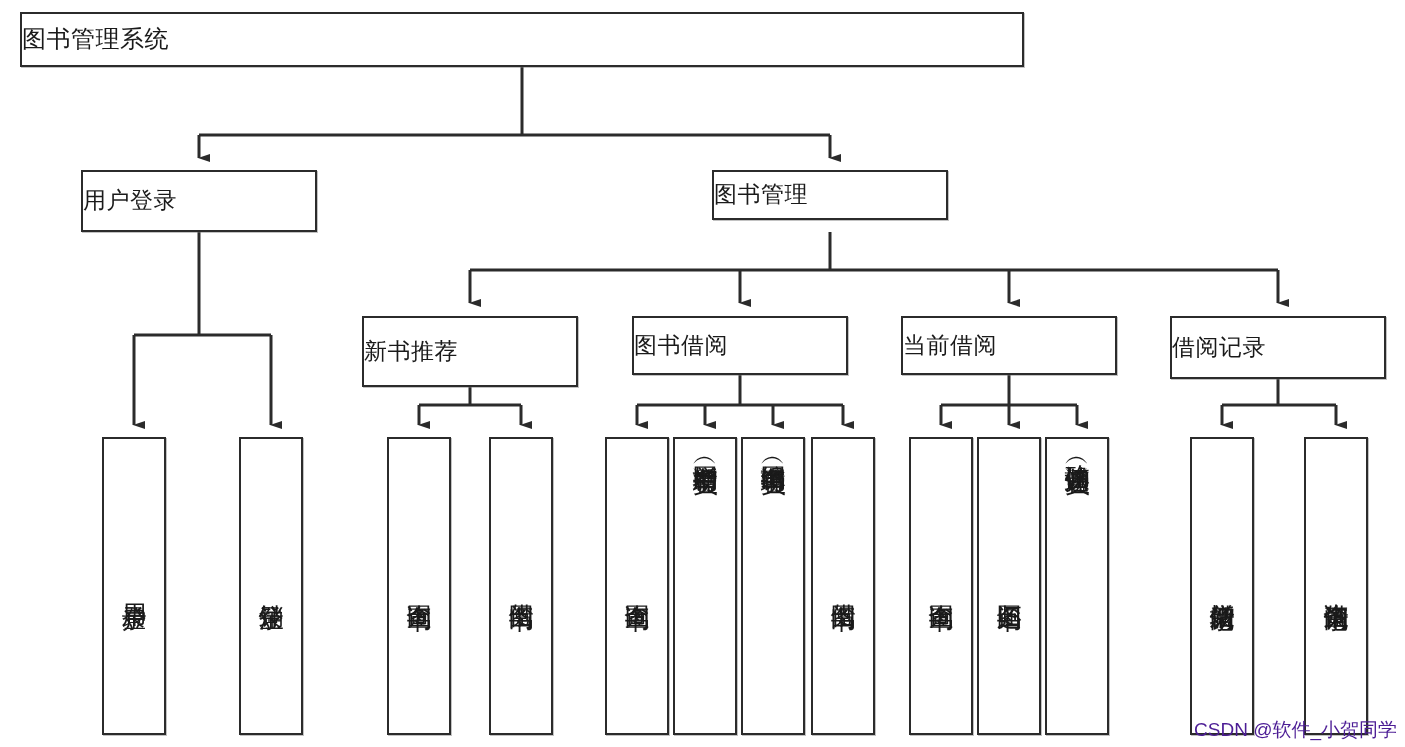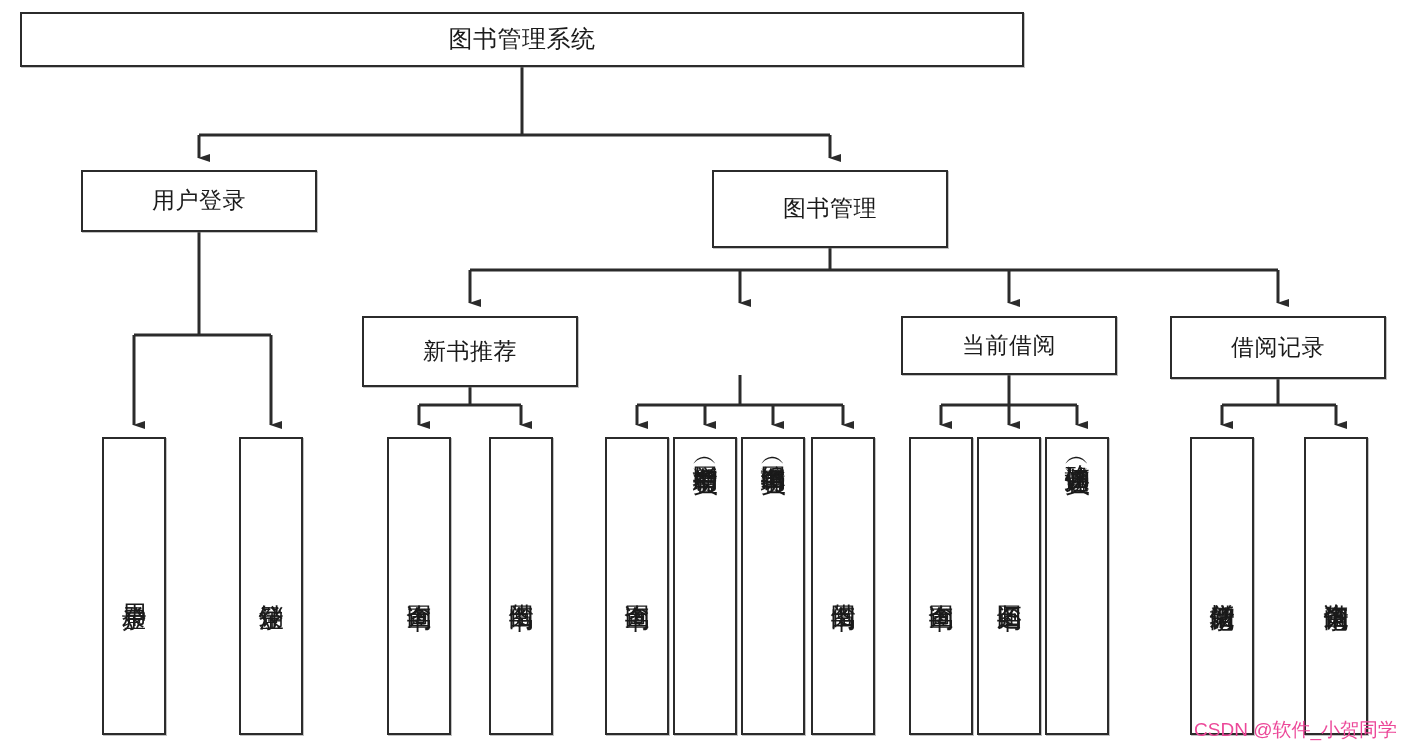--- a/index.html
+++ b/index.html
@@ -32,7 +32,6 @@
     background: #ffffff;
     display: flex;
     align-items: center;
-    justify-content: center;
     text-align: center;
     color: #1a1a1a;
     box-shadow: 1px 1px 0 rgba(120,120,120,0.45);

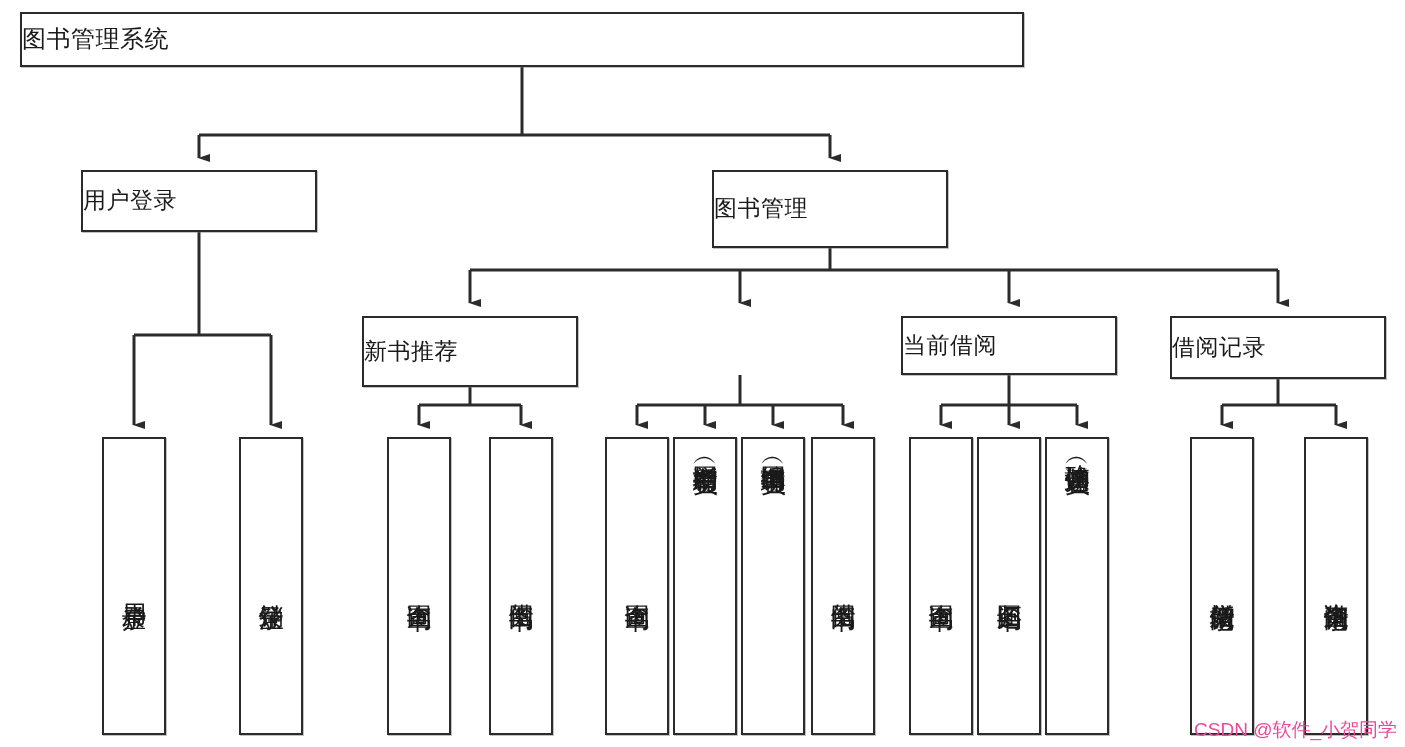--- a/index.html
+++ b/index.html
@@ -131,7 +131,7 @@
     <span>用户登录</span>
   </div>
 
-  <div class="node node-h" style="left:712px; top:170px; width:236px; height:78px;">
+  <div class="node node-h" style="left:712px; top:170px; width:236px; height:50px;">
     <span>图书管理</span>
   </div>
 

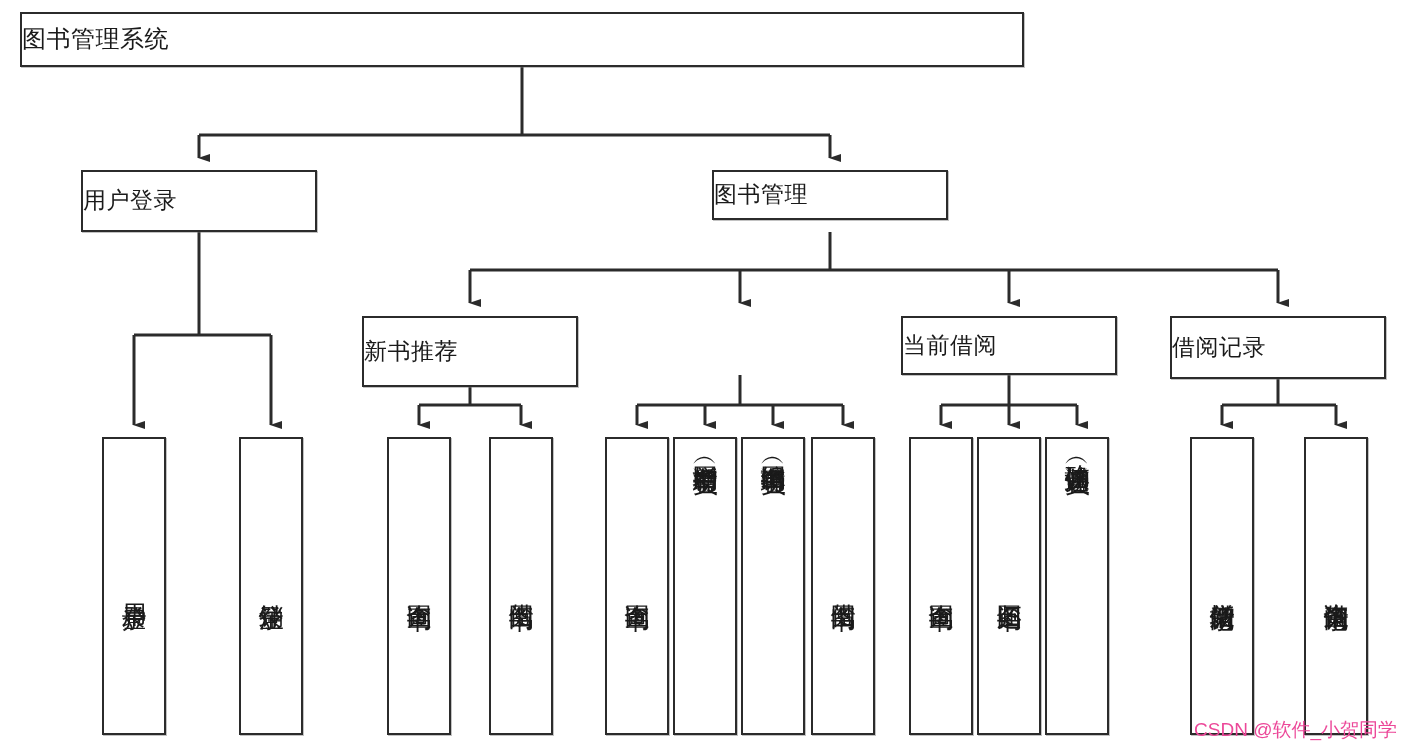--- a/index.html
+++ b/index.html
@@ -139,6 +139,9 @@
     <span>新书推荐</span>
   </div>
 
+  <div class="node node-h" style="left:632px; top:316px; width:216px; height:59px;">
+    <span>图书借阅</span>
+  </div>
 
   <div class="node node-h" style="left:901px; top:316px; width:216px; height:59px;">
     <span>当前借阅</span>

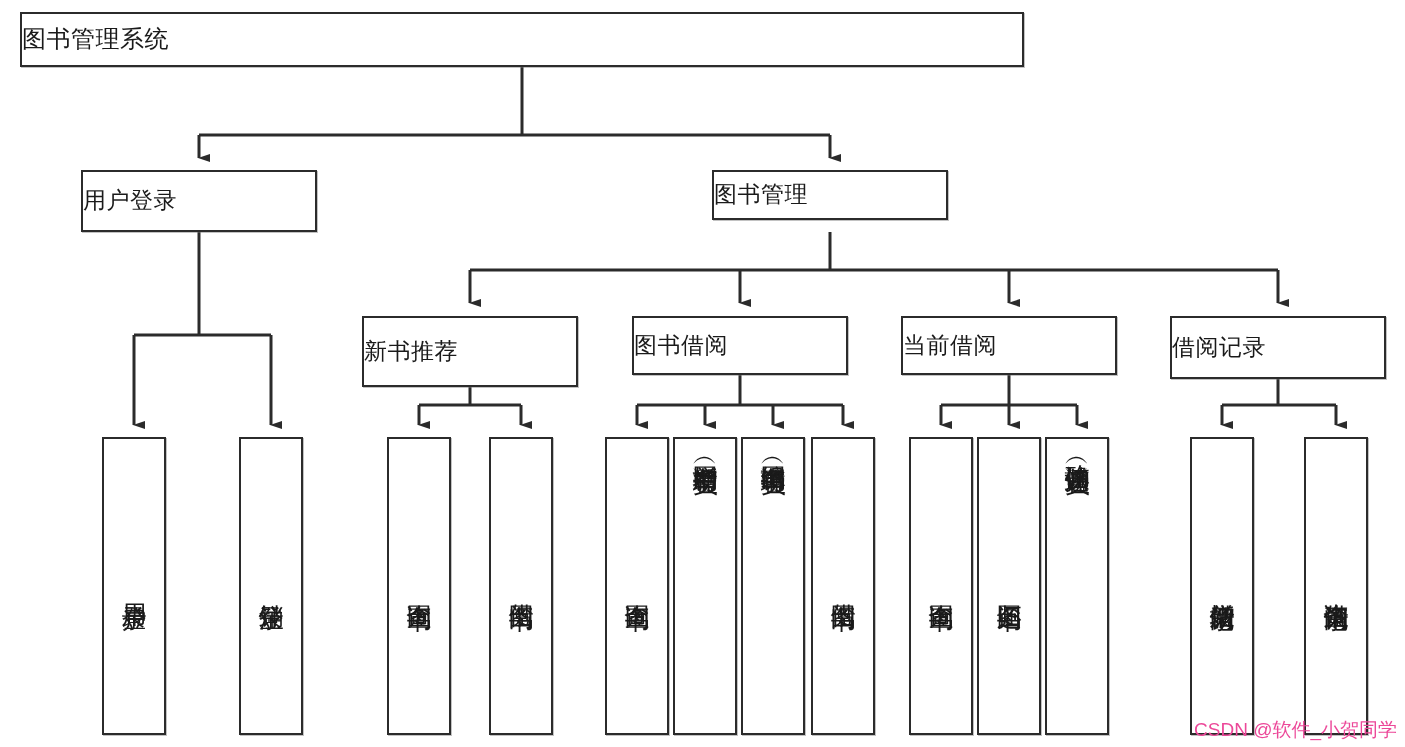--- a/index.html
+++ b/index.html
@@ -63,7 +63,7 @@
     right: 8px;
     bottom: 4px;
     font-size: 19px;
-    color: #ec4899;
+    color: #4c1d95;
     white-space: nowrap;
     font-family: "Liberation Sans", "DejaVu Sans", sans-serif;
   }

